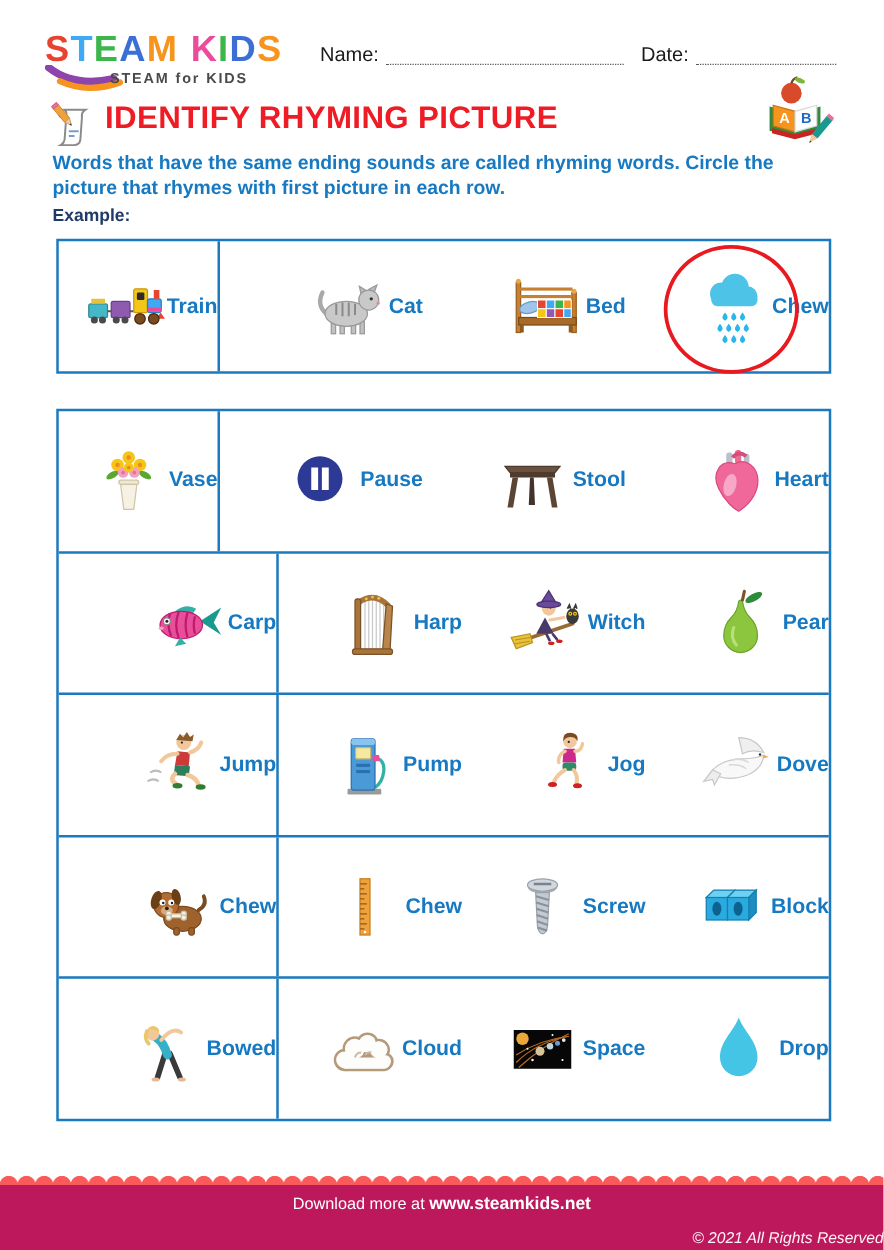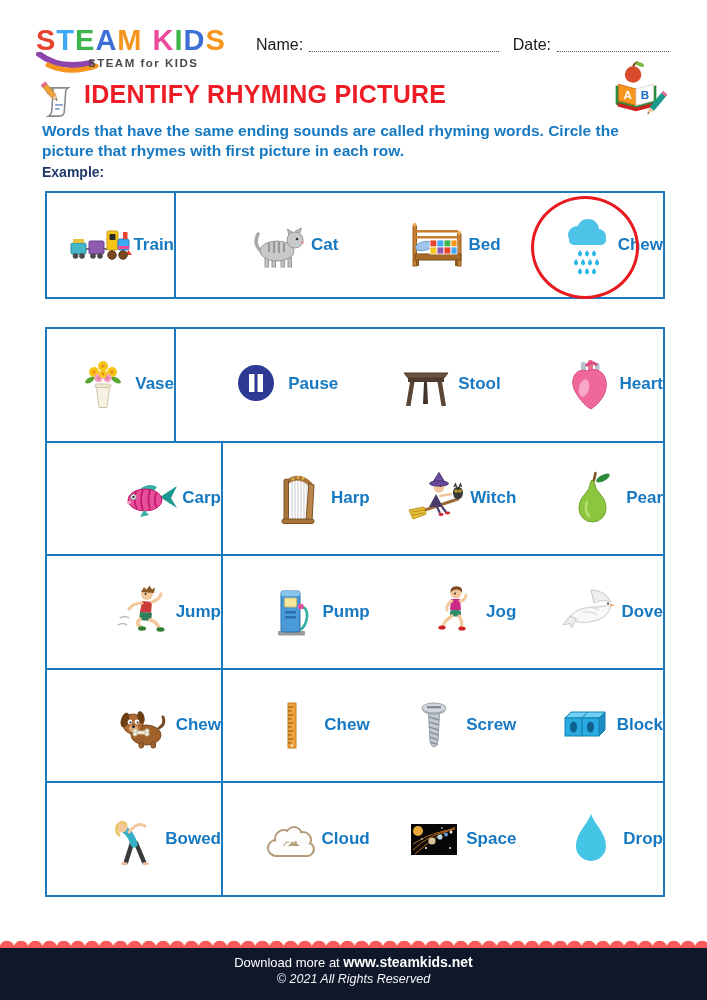--- a/index.html
+++ b/index.html
@@ -56,7 +56,7 @@
   .scallops{position:absolute;left:0;right:0;bottom:52px;height:8px;
             background-image:radial-gradient(circle at 7px 8px,#fb5a5a 7px,rgba(251,90,90,0) 7.6px);
             background-size:14.2px 8px;background-repeat:repeat-x;}
-  .footerband{position:absolute;left:0;right:0;bottom:0;height:52px;background:#0f172a;
+  .footerband{position:absolute;left:0;right:0;bottom:0;height:52px;background:#be185d;
               color:#fff;text-align:center;box-sizing:border-box;padding-top:6px;}
   .f1{font-size:13px;}
   .f1 b{font-size:14px;}

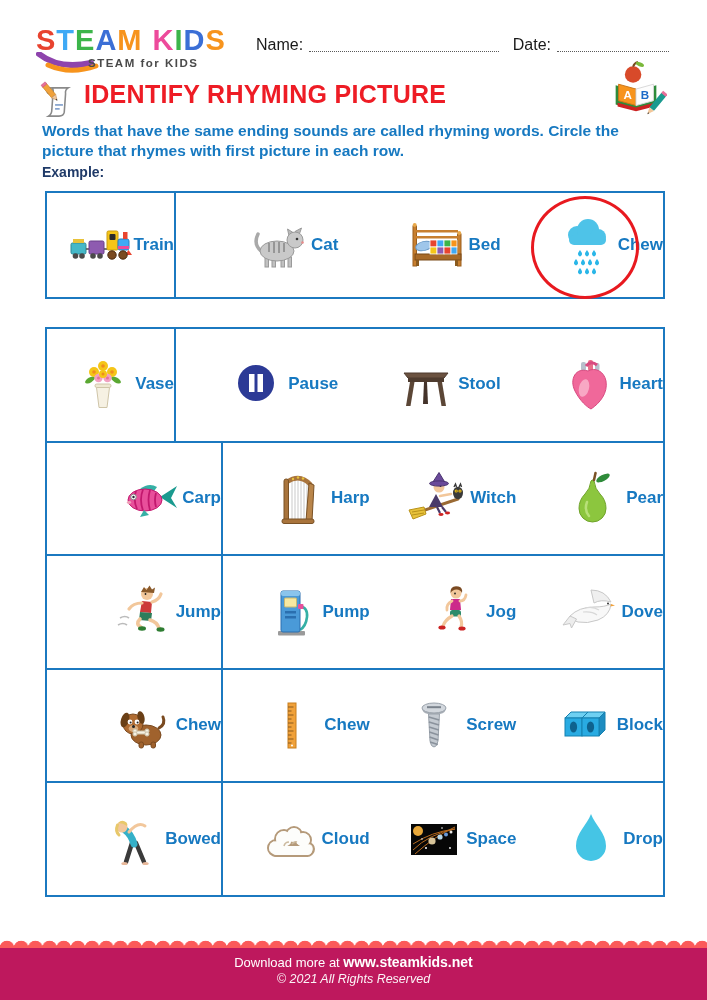--- a/index.html
+++ b/index.html
@@ -60,7 +60,7 @@
               color:#fff;text-align:center;box-sizing:border-box;padding-top:6px;}
   .f1{font-size:13px;}
   .f1 b{font-size:14px;}
-  .f2{font-size:12.5px;font-style:italic;margin-top:2px;opacity:.95;}
+  .f2{font-size:12.5px;font-style:italic;margin-top:13px;opacity:.95;text-align:right;}
 </style>
 </head>
 <body>

